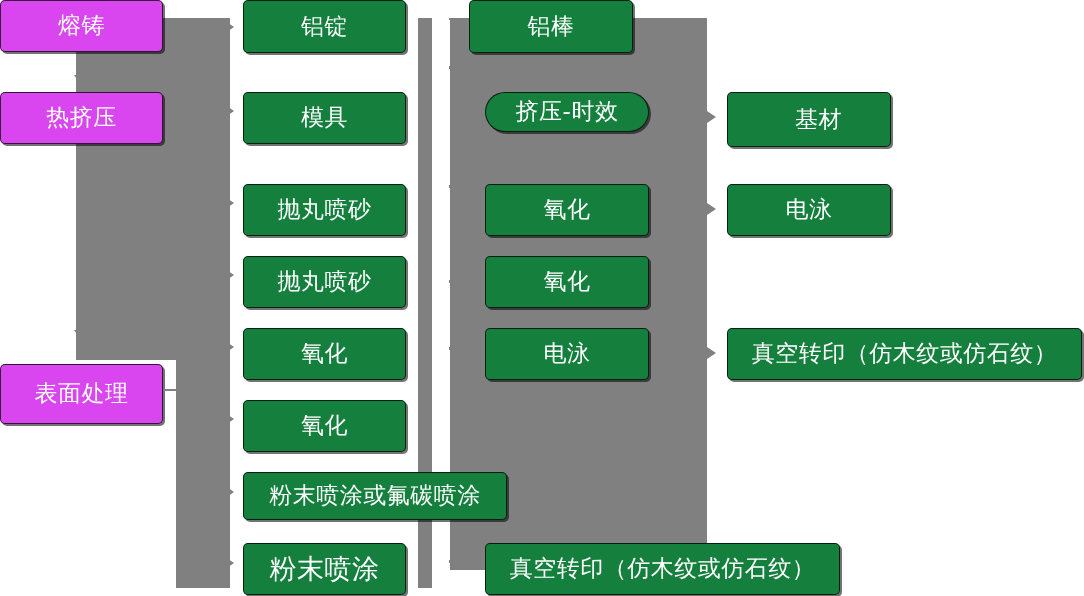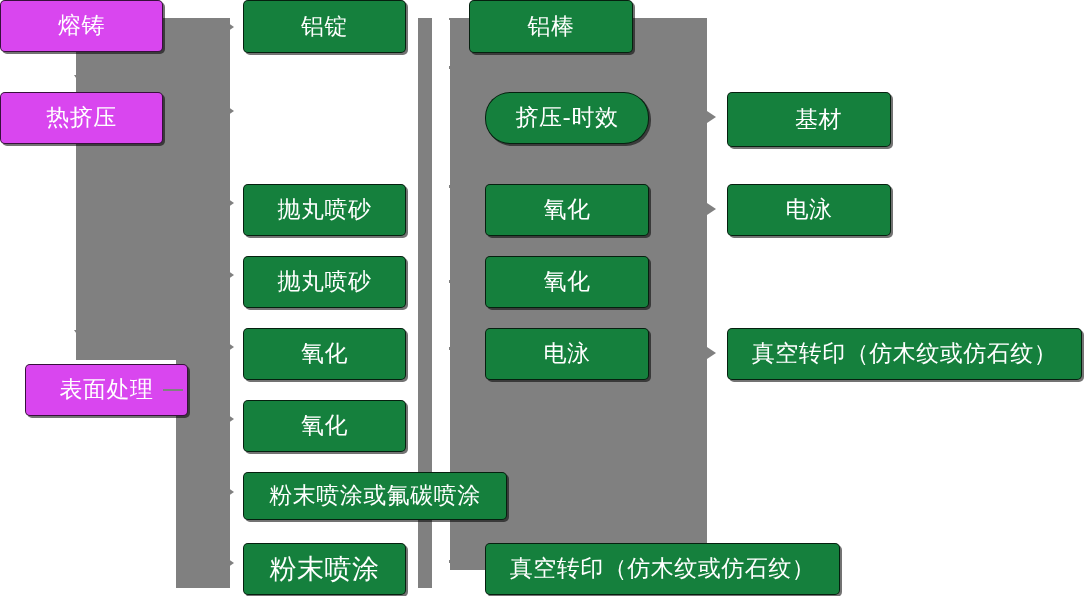--- a/index.html
+++ b/index.html
@@ -130,6 +130,9 @@
   <div class="box light" style="left:243px; top:0px; width:163px; height:53px; font-size:23px;">
     <span>铝锭</span>
   </div>
+  <div class="box light" style="left:243px; top:92px; width:163px; height:52px; font-size:23px;">
+    <span>模具</span>
+  </div>
   <div class="box light" style="left:243px; top:184px; width:163px; height:52px; font-size:23px;">
     <span>抛丸喷砂</span>
   </div>

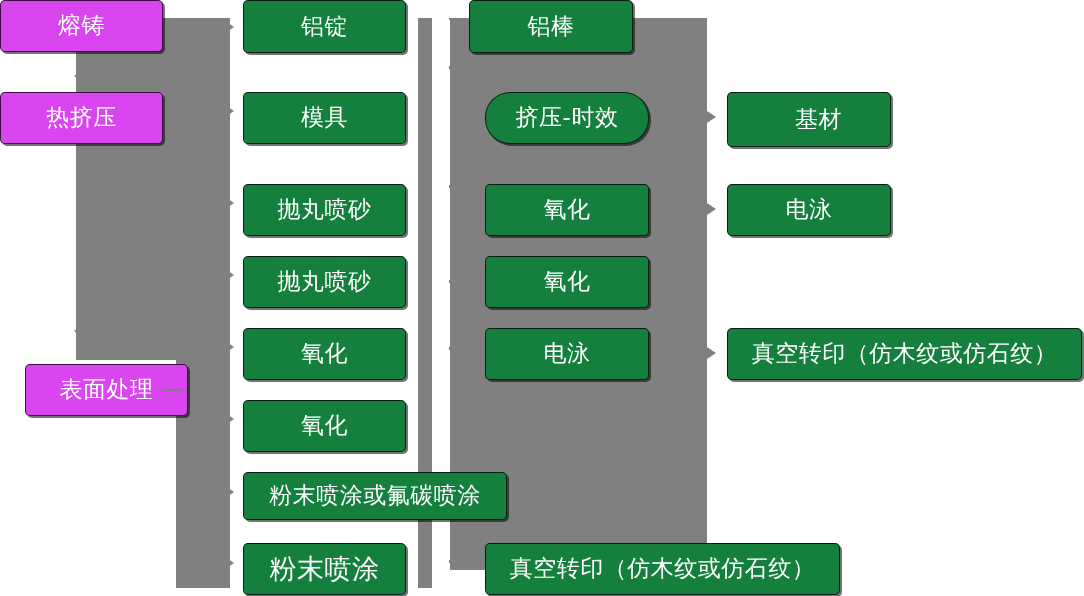--- a/index.html
+++ b/index.html
@@ -155,7 +155,7 @@
   <div class="box light" style="left:469px; top:0px; width:164px; height:53px; font-size:23px;">
     <span>铝棒</span>
   </div>
-  <div class="box light" style="left:485px; top:92px; width:164px; height:52px; font-size:23px;border-radius:25px;">
+  <div class="box light" style="left:485px; top:92px; width:164px; height:40px; font-size:23px;border-radius:25px;">
     <span>挤压-时效</span>
   </div>
   <div class="box light" style="left:485px; top:184px; width:164px; height:52px; font-size:23px;">

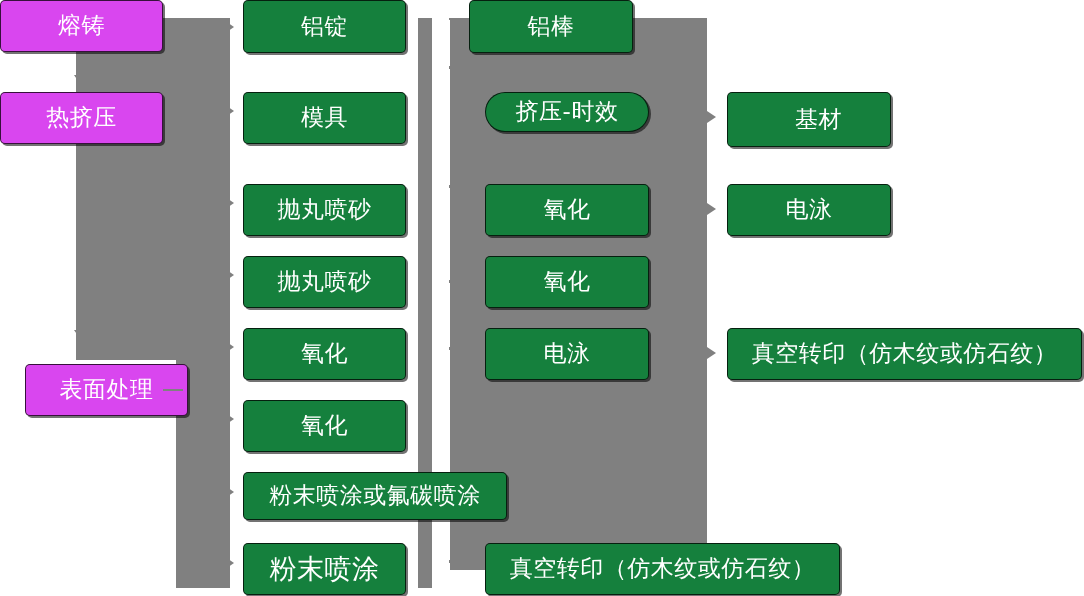--- a/index.html
+++ b/index.html
@@ -113,7 +113,7 @@
 
   <div class="arrow-down" style="left:74px; top:330px;"></div>
 
-  <div class="box dark" style="left:0px; top:364px; width:163px; height:52px; font-size:23px;margin-left:25px;">
+  <div class="box dark" style="left:0px; top:364px; width:163px; height:60px; font-size:23px;">
     <span>表面处理</span>
   </div>
   <div class="stub" style="left:163px; top:389px; width:20px;"></div>

